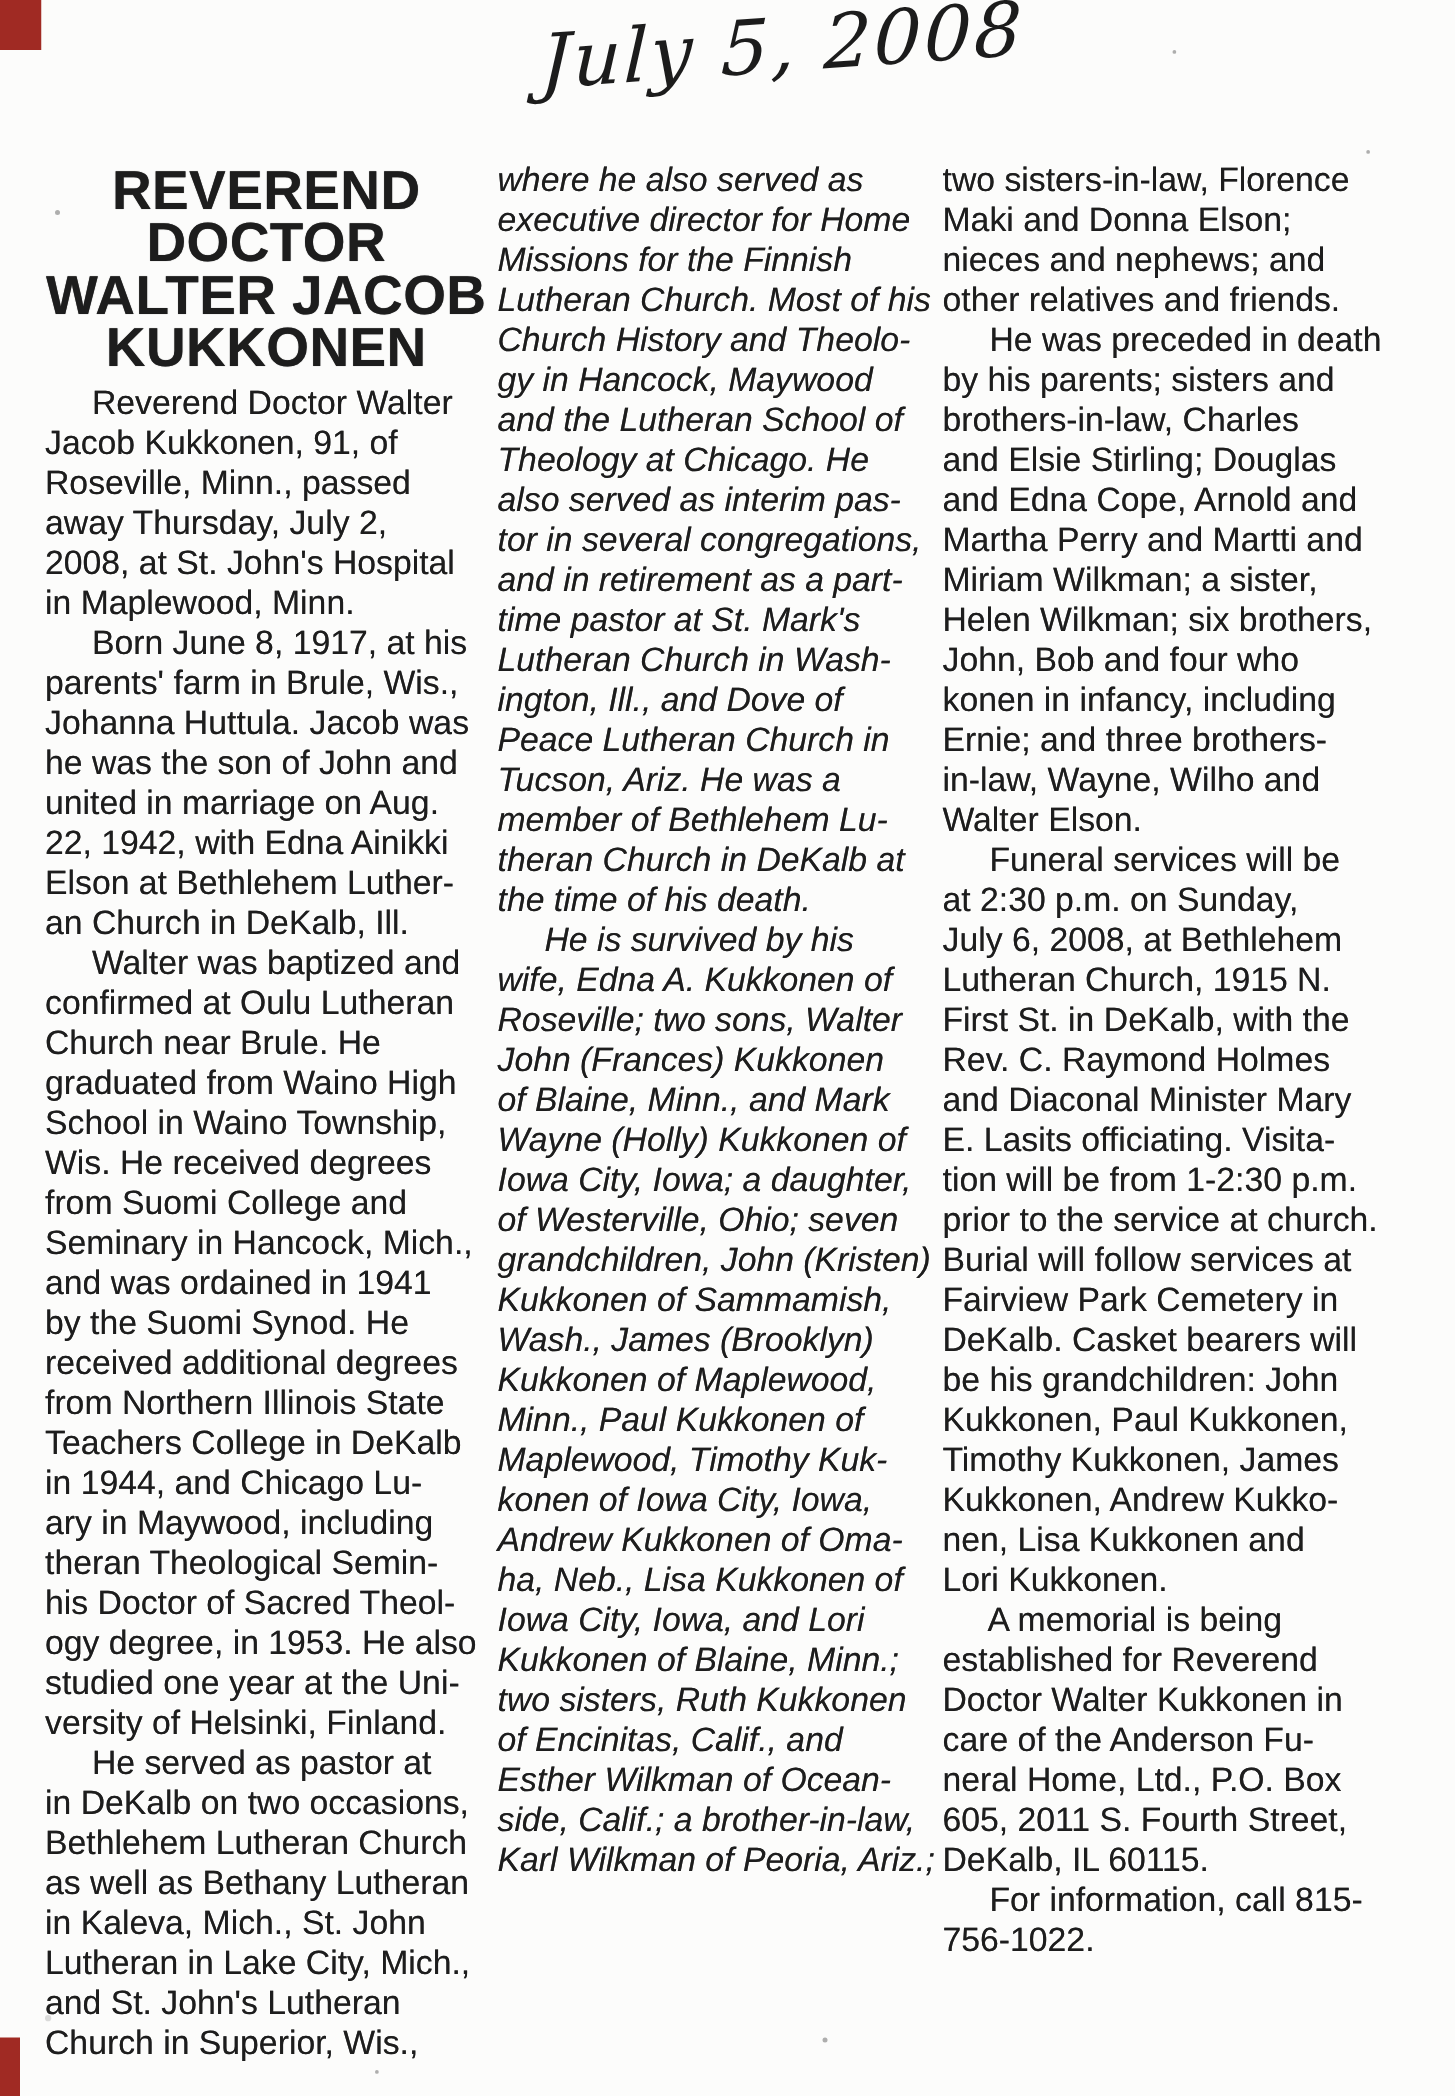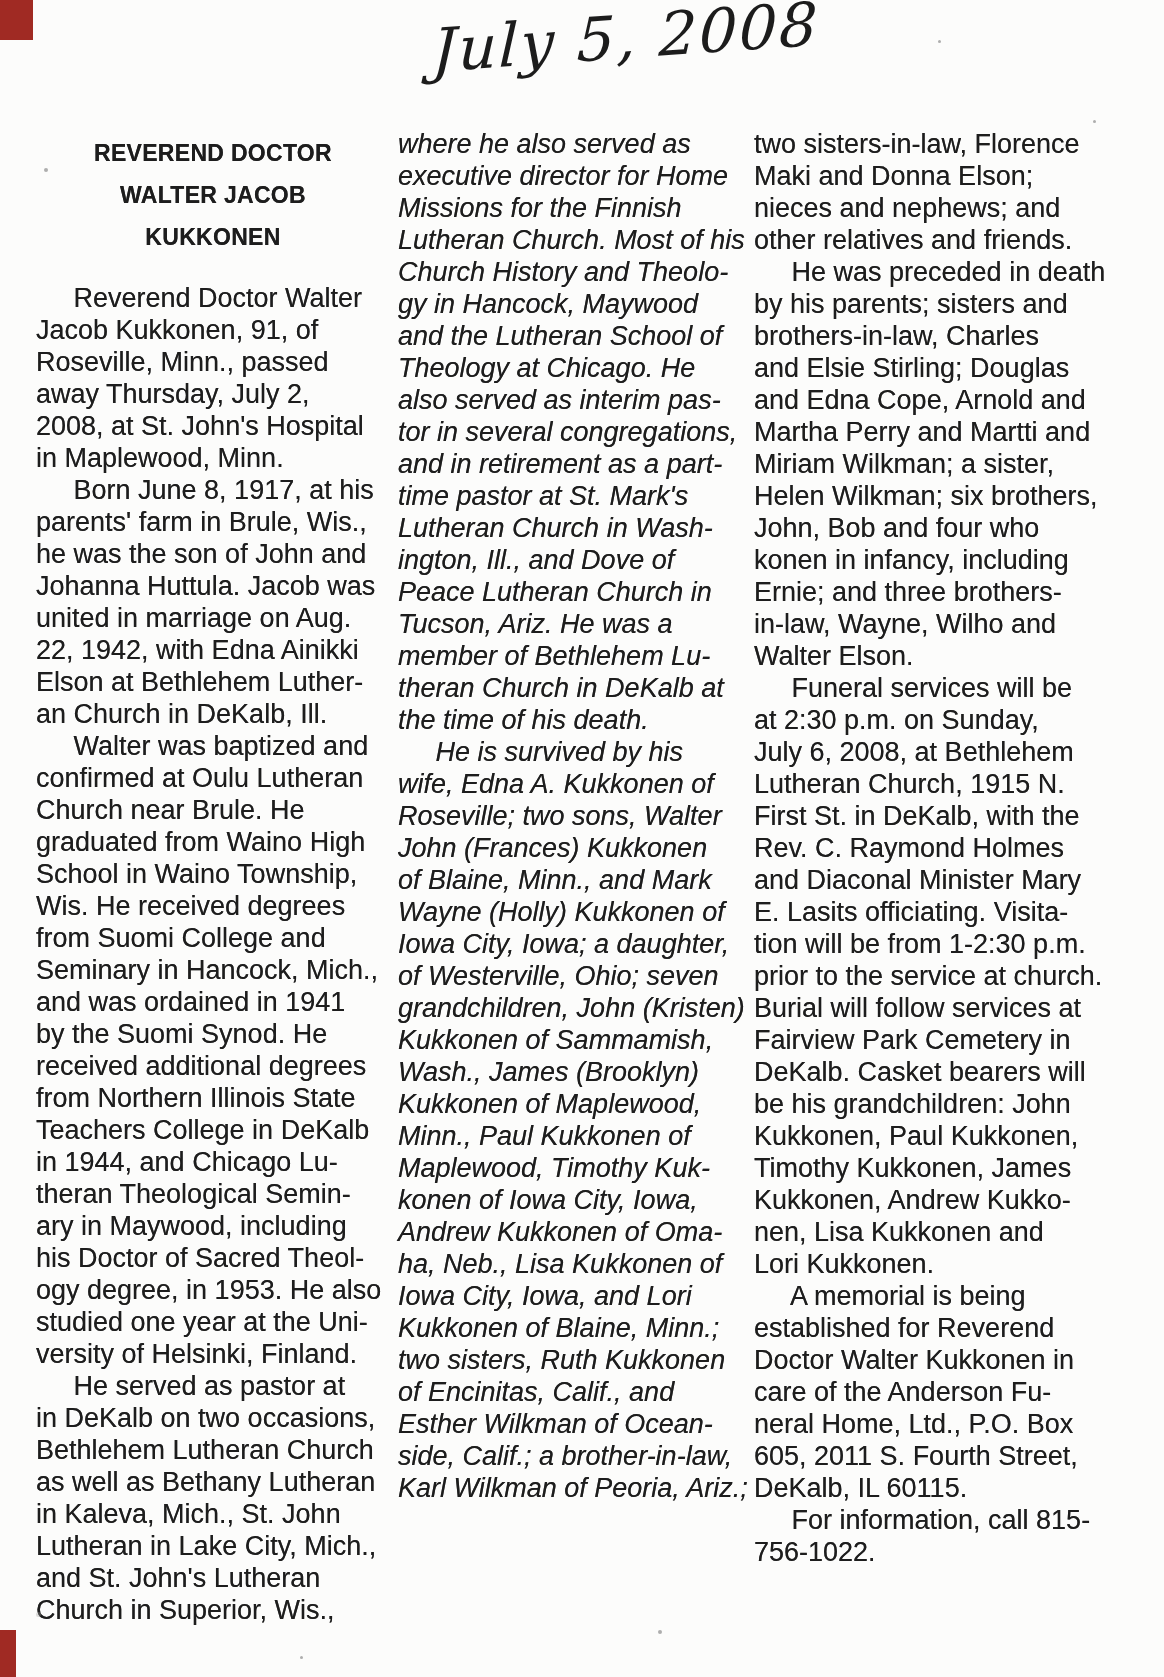--- a/index.html
+++ b/index.html
@@ -31,10 +31,10 @@
   .title {
     text-align: center;
     font-weight: bold;
-    font-size: 23px;
+    font-size: 44px;
     line-height: 42px;
     letter-spacing: 0.3px;
-    margin-bottom: 24px;
+    margin-bottom: 6px;
     text-shadow: 0 0 0.6px rgba(0,0,0,0.75);
   }
   .body-lines .line {

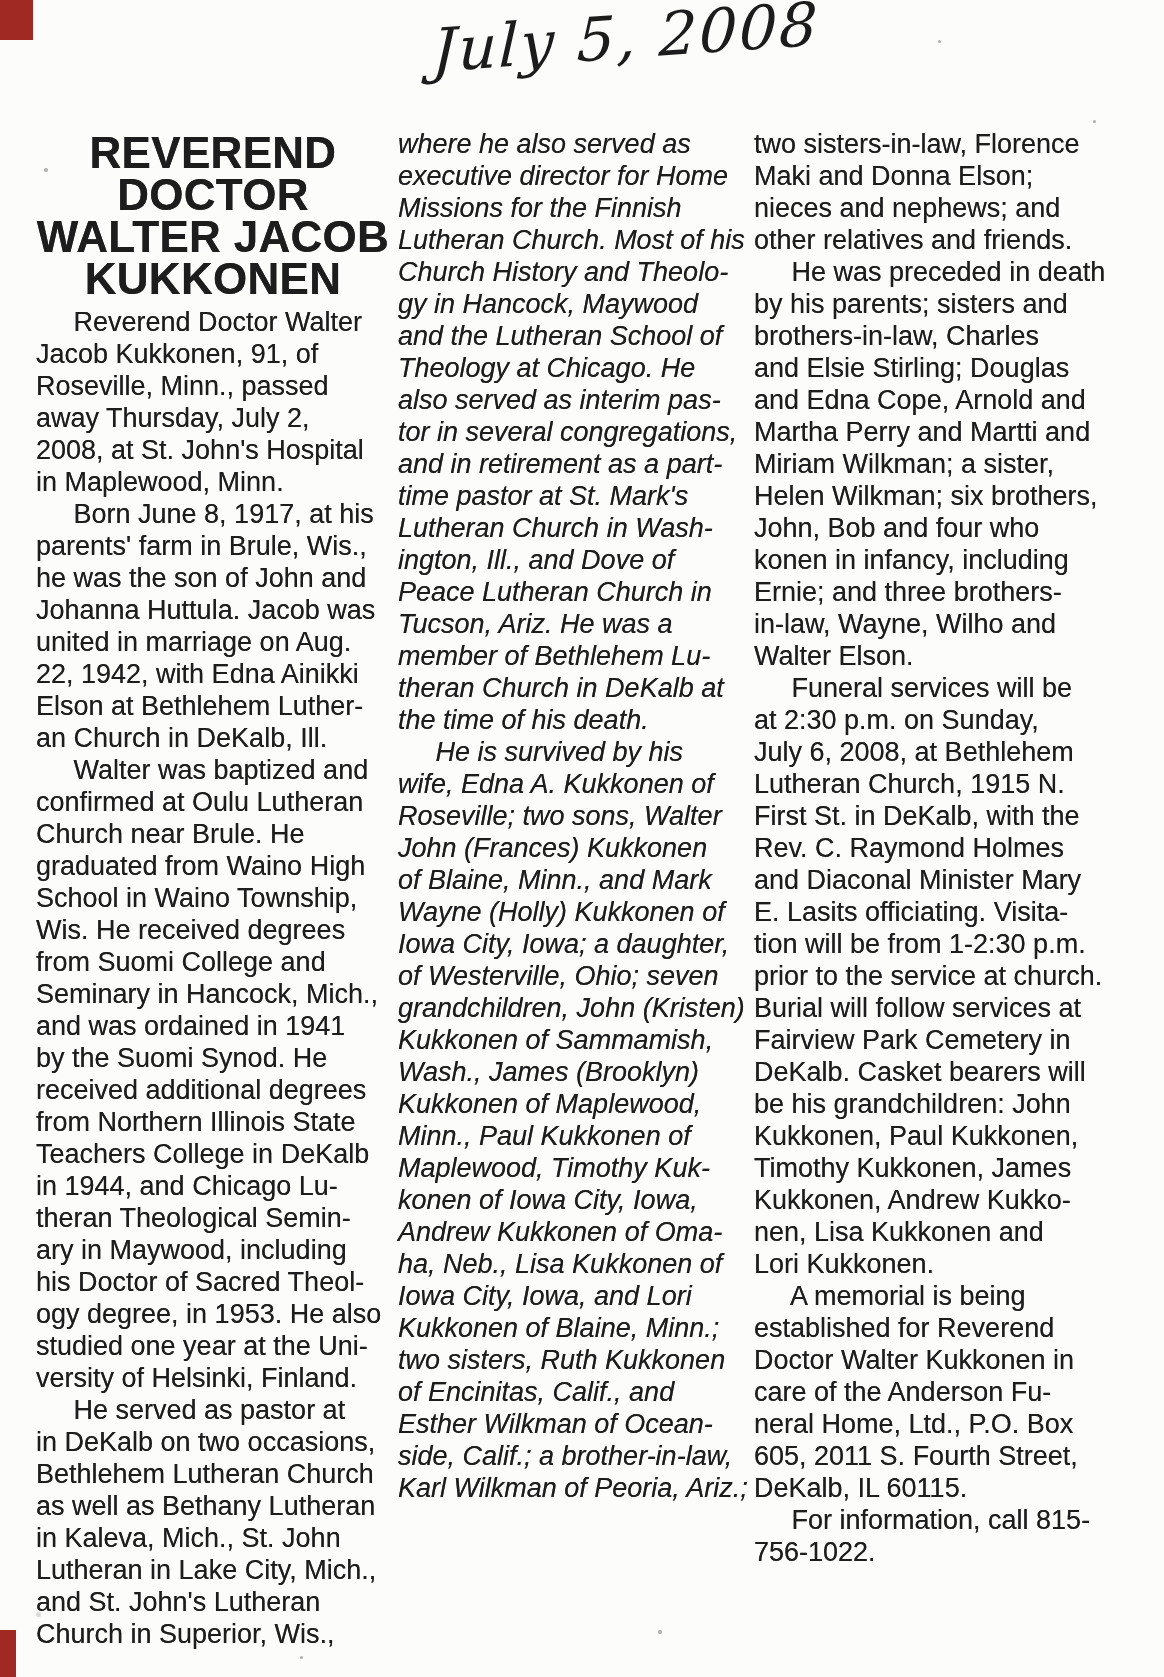--- a/index.html
+++ b/index.html
@@ -88,8 +88,8 @@
         <div class="line">in Maplewood, Minn.</div>
         <div class="line">     Born June 8, 1917, at his</div>
         <div class="line">parents' farm in Brule, Wis.,</div>
+        <div class="line">Johanna Huttula. Jacob was</div>
         <div class="line">he was the son of John and</div>
-        <div class="line">Johanna Huttula. Jacob was</div>
         <div class="line">united in marriage on Aug.</div>
         <div class="line">22, 1942, with Edna Ainikki</div>
         <div class="line">Elson at Bethlehem Luther-</div>

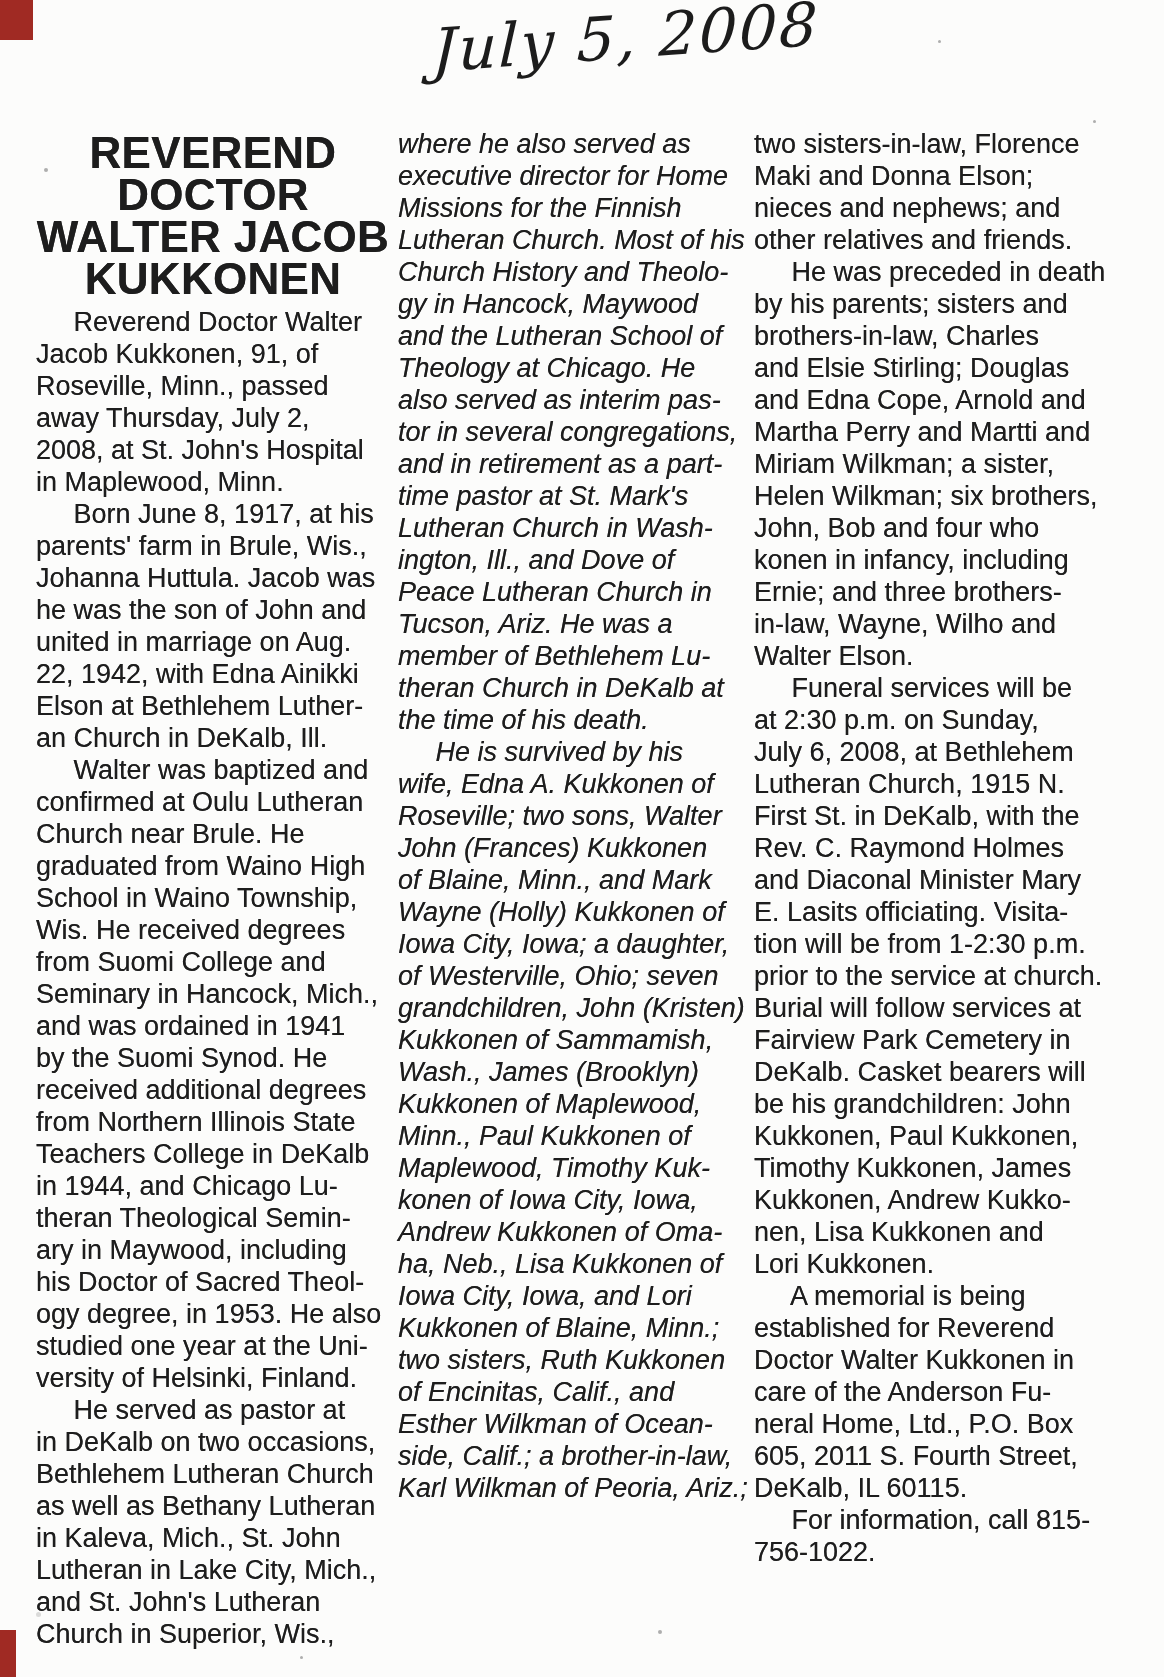--- a/index.html
+++ b/index.html
@@ -108,8 +108,8 @@
         <div class="line">from Northern Illinois State</div>
         <div class="line">Teachers College in DeKalb</div>
         <div class="line">in 1944, and Chicago Lu-</div>
+        <div class="line">ary in Maywood, including</div>
         <div class="line">theran Theological Semin-</div>
-        <div class="line">ary in Maywood, including</div>
         <div class="line">his Doctor of Sacred Theol-</div>
         <div class="line">ogy degree, in 1953. He also</div>
         <div class="line">studied one year at the Uni-</div>

